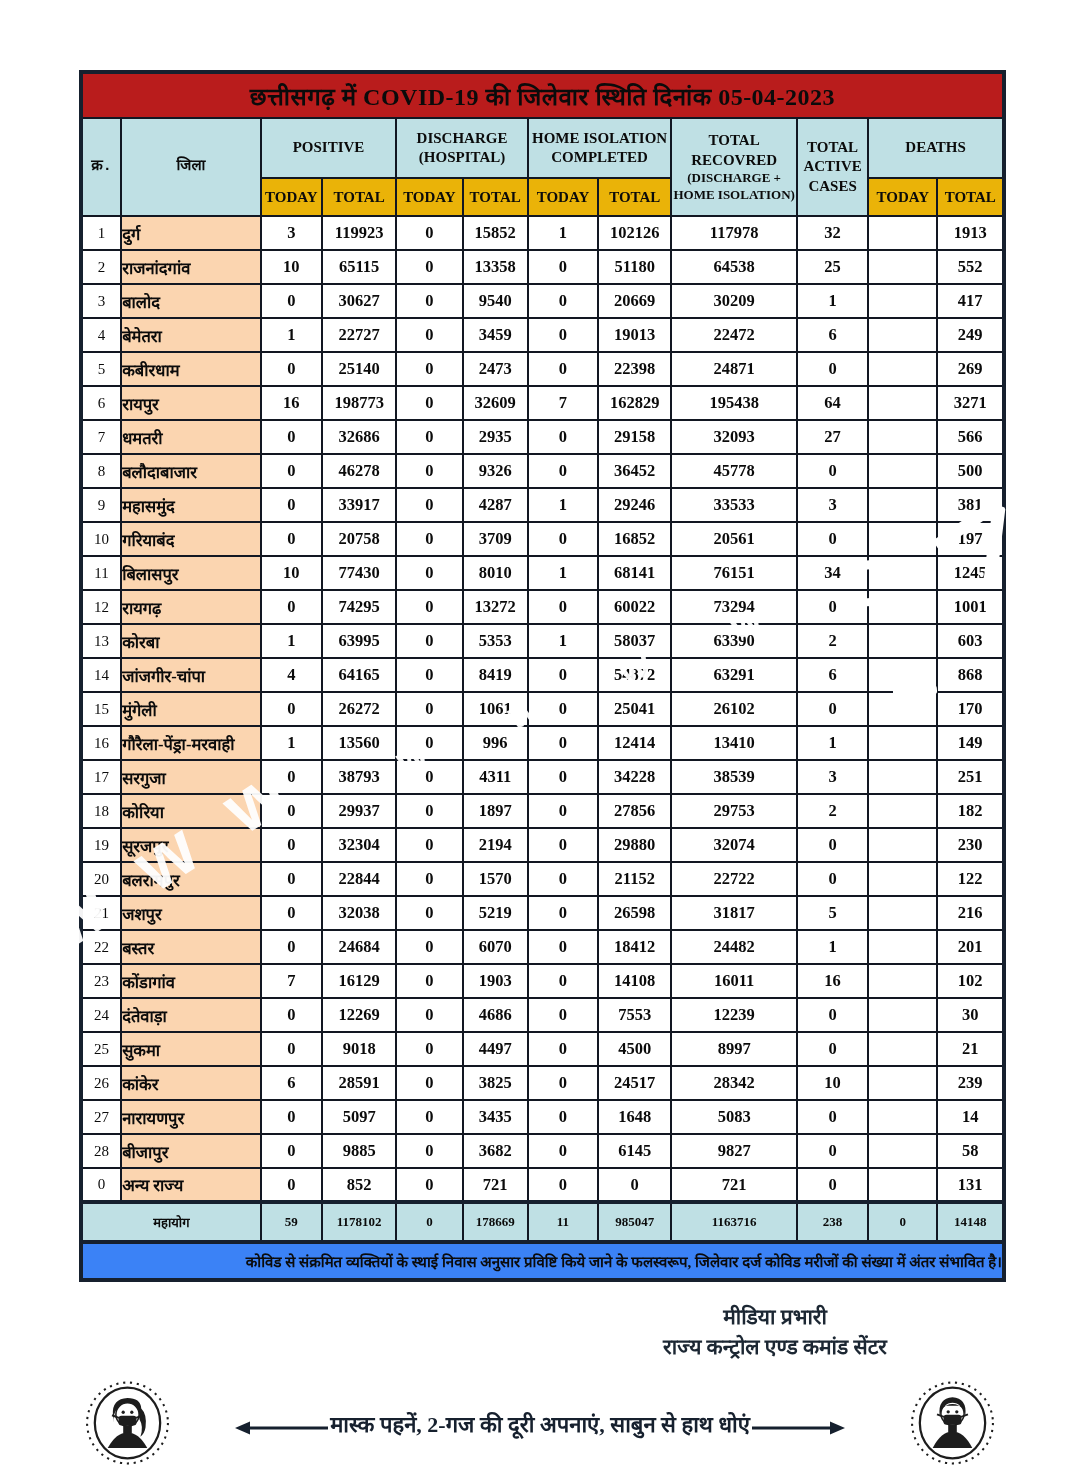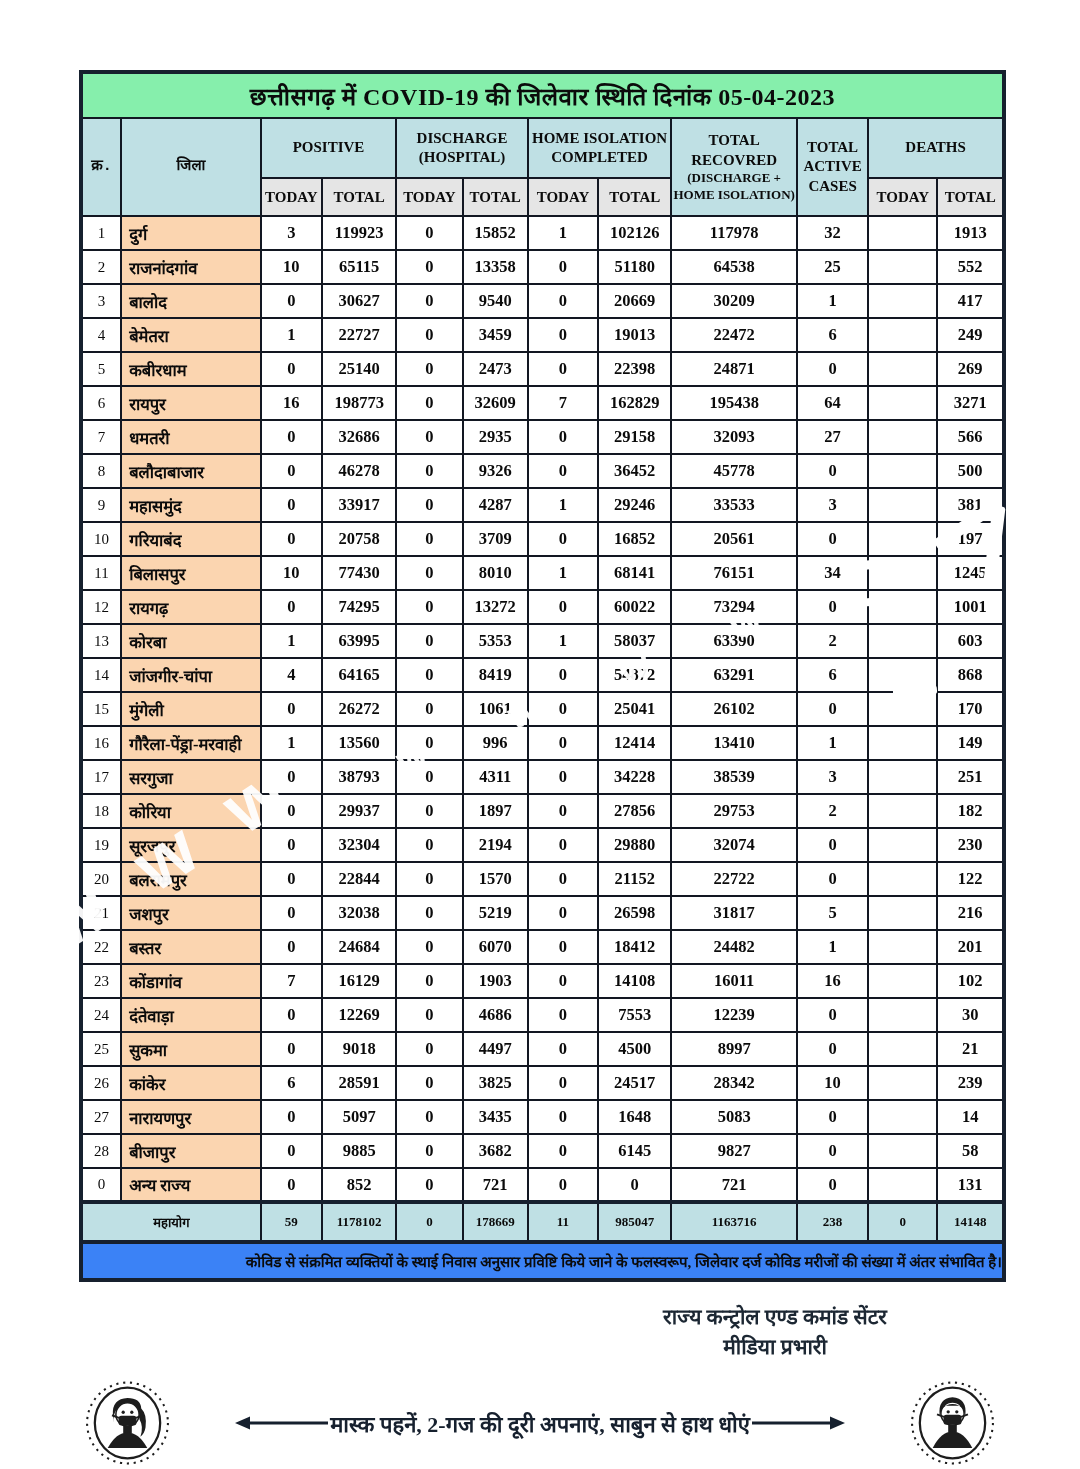--- a/index.html
+++ b/index.html
@@ -17,7 +17,7 @@
     border:2px solid #121722; text-align:center; vertical-align:middle; overflow:hidden;
   }
   .title-cell {
-    background:#86efac; height:46px;
+    background:#b91c1c; height:46px;
     font-size:24px; font-weight:bold; letter-spacing:0.5px;
   }
   .group-row th { background:#bfe0e4; height:60px; font-size:15px; font-weight:bold; line-height:1.3; }

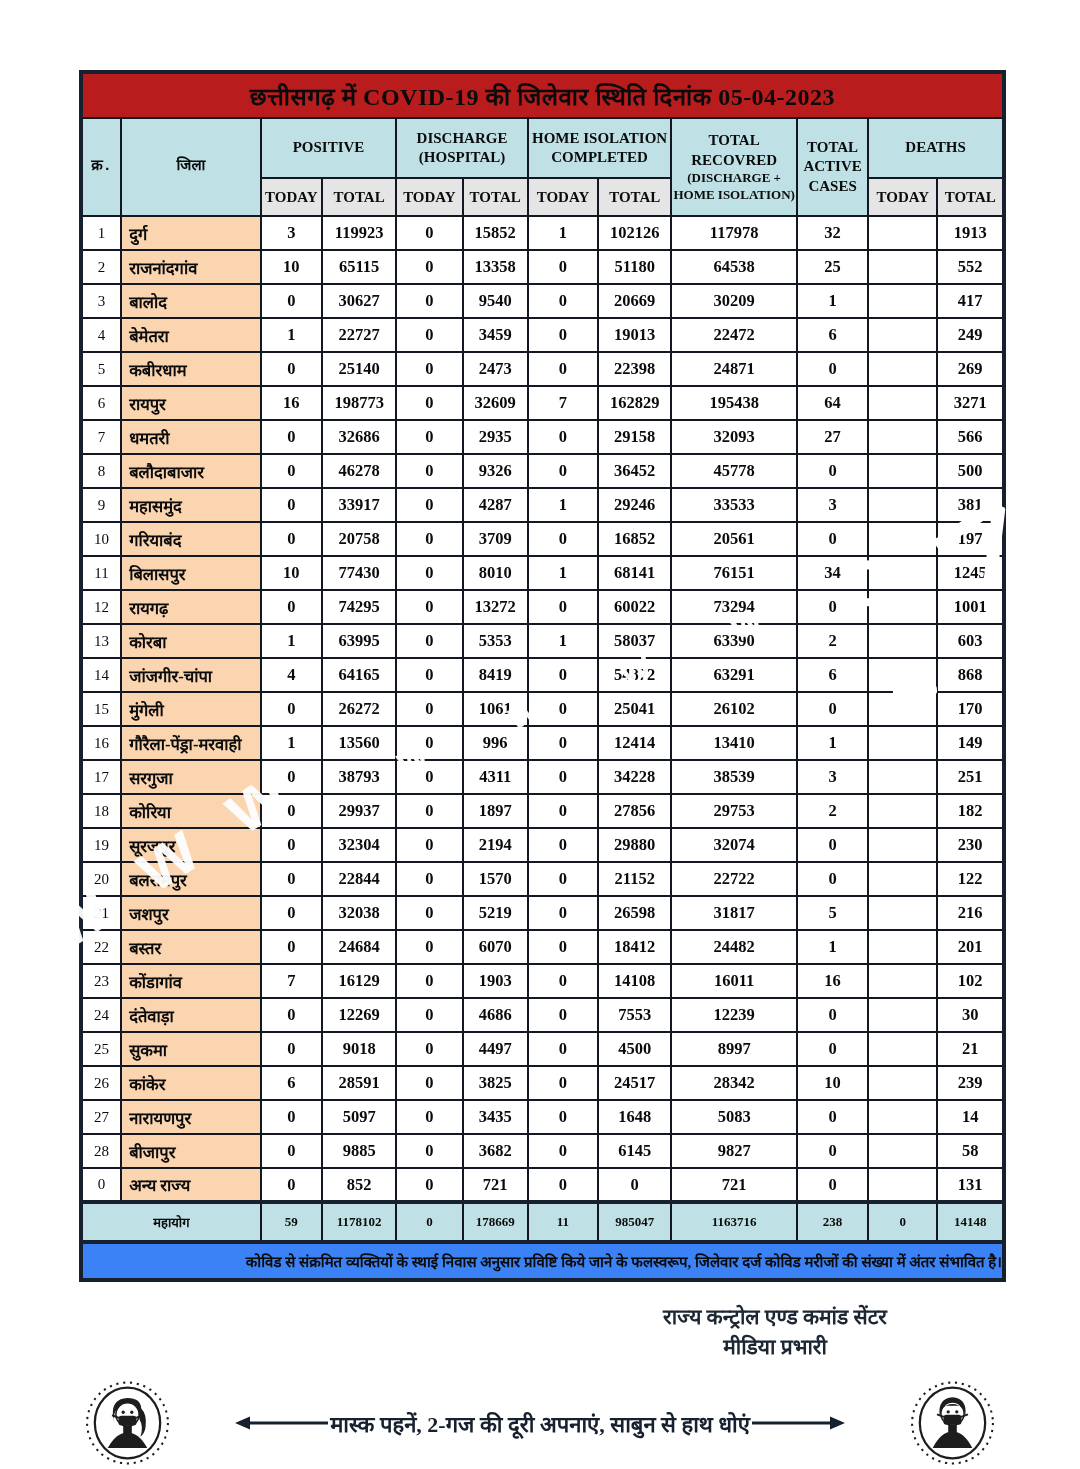--- a/index.html
+++ b/index.html
@@ -21,7 +21,7 @@
     font-size:24px; font-weight:bold; letter-spacing:0.5px;
   }
   .group-row th { background:#bfe0e4; height:60px; font-size:15px; font-weight:bold; line-height:1.3; }
-  .sub-row th   { background:#e5e5e5; height:38px; font-size:15px; font-weight:bold; }
+  .sub-row th   { background:#eab308; height:38px; font-size:15px; font-weight:bold; }
   .hdr-deva { font-size:18px;font-family:Liberation Mono, monospace; }
   th .small { font-size:13px; line-height:1.25; }
 

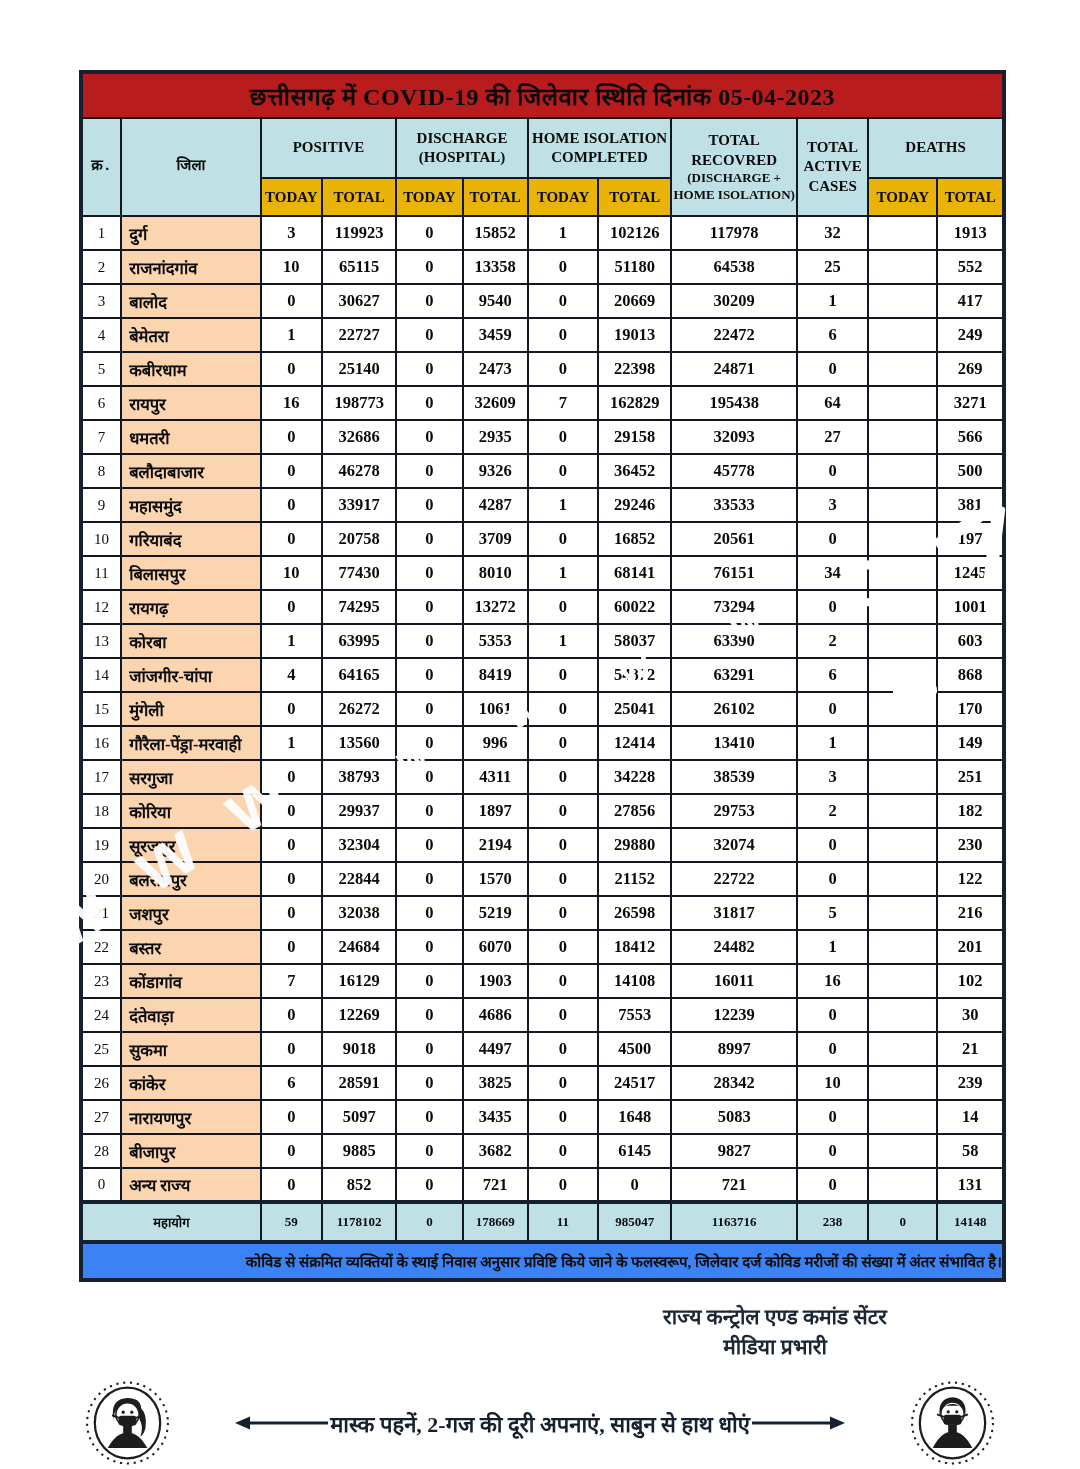--- a/index.html
+++ b/index.html
@@ -27,7 +27,7 @@
 
   tbody td { height:34px; background:#ffffff; font-size:16.5px; font-weight:bold; }
   tbody td.sno      { font-weight:normal; font-size:15px; }
-  tbody td.district { background:#fbd5b0; text-align:left; padding-left:7px; font-size:16.5px; }
+  tbody td.district { background:#fbd5b0; text-align:left; font-size:16.5px; }
 
   .total-row td {
     background:#bfe0e4; height:40px; font-size:13px; font-weight:bold;

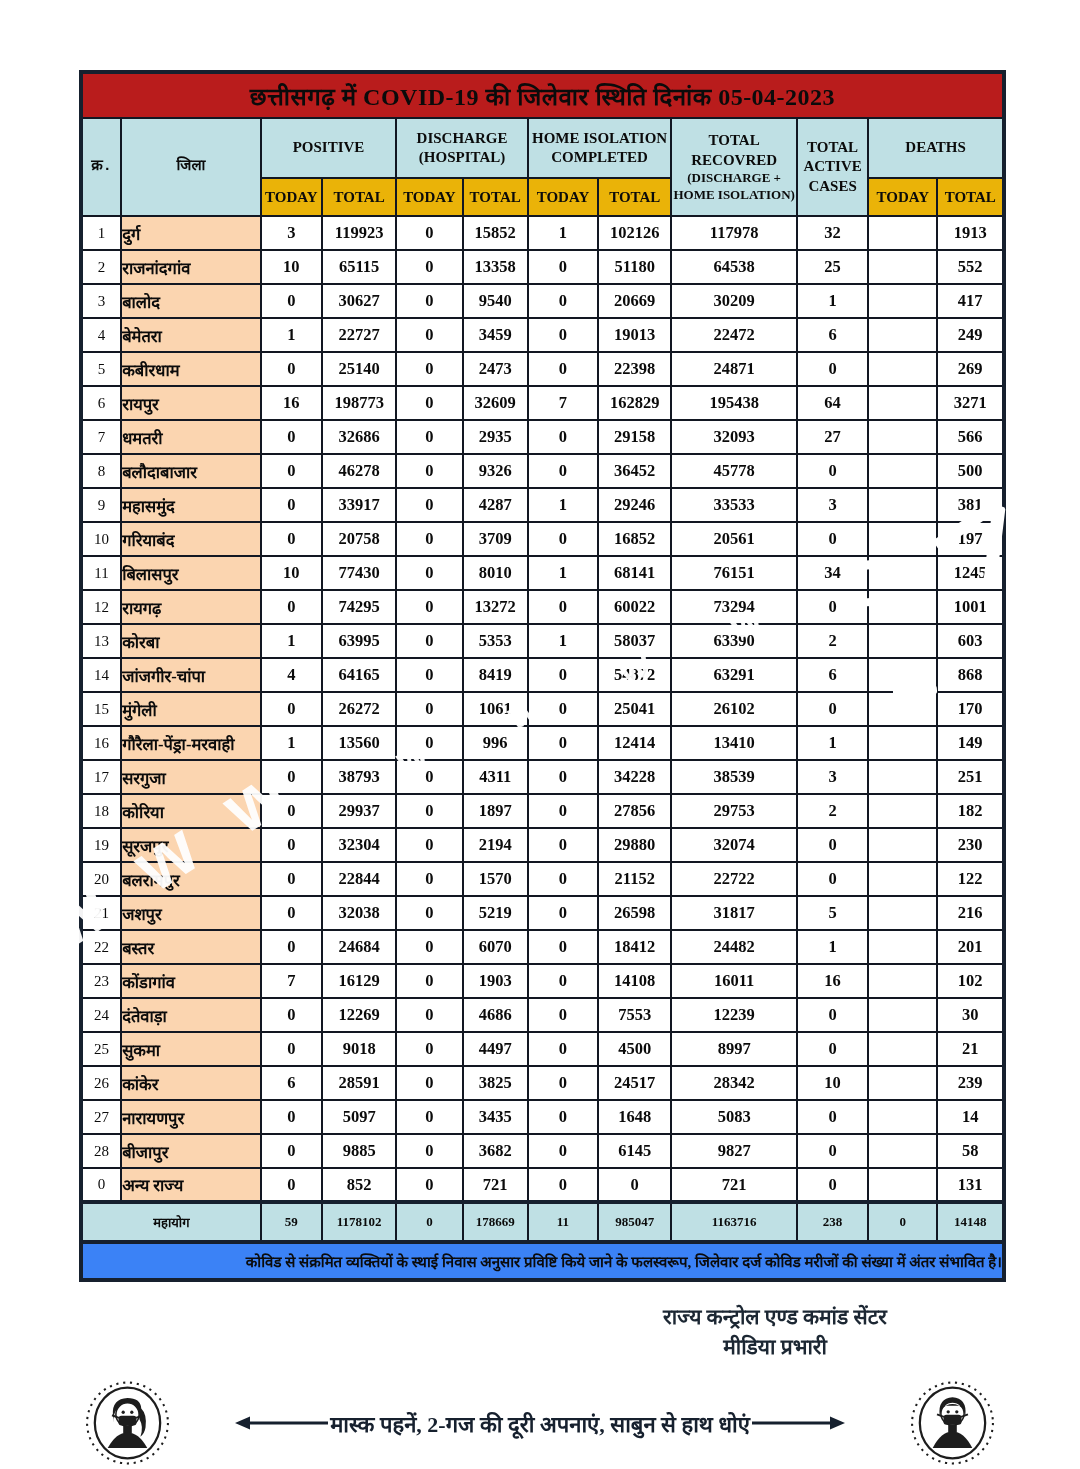--- a/index.html
+++ b/index.html
@@ -556,8 +556,8 @@
   <span class="wm-dash" style="left:988px;top:506px;width:13px;height:76px;transform:rotate(7deg);"></span>
 
   <div class="signature">
+    <div>मीडिया प्रभारी</div>
     <div>राज्य कन्ट्रोल एण्ड कमांड सेंटर</div>
-    <div>मीडिया प्रभारी</div>
   </div>
 
   <div class="banner">

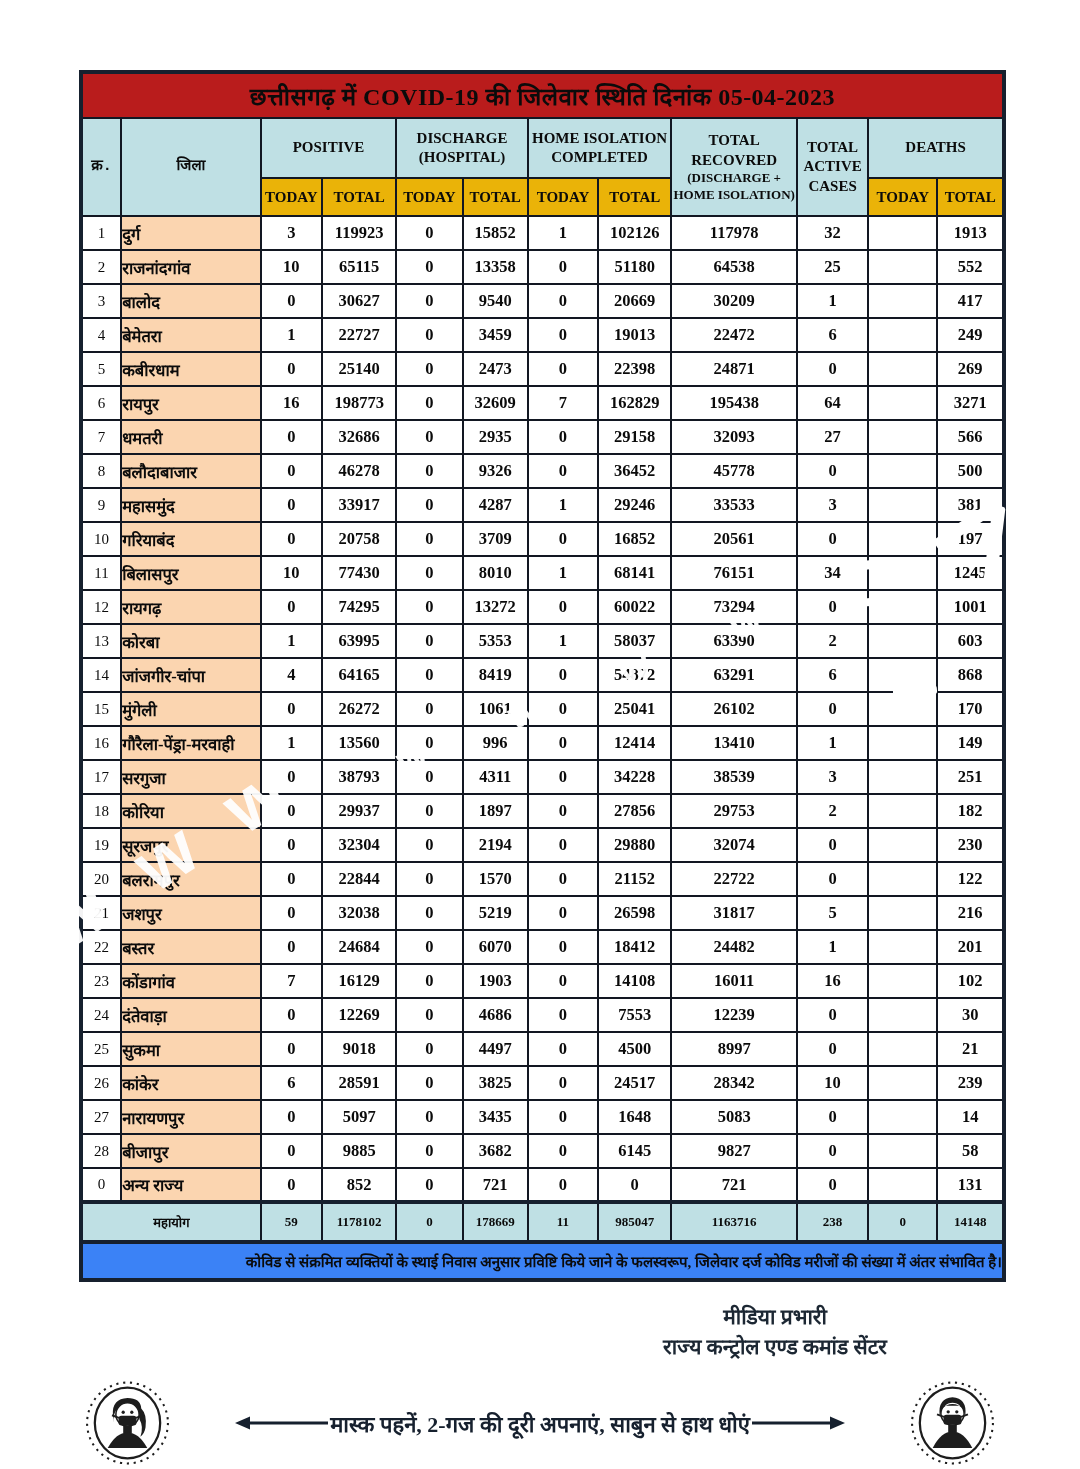--- a/index.html
+++ b/index.html
@@ -55,7 +55,7 @@
             display:flex; align-items:center; }
   .mask-icon { width:95px; height:86px; flex:0 0 auto; }
   .mask-icon svg { width:100%; height:100%; display:block; }
-  .banner-middle { flex:1; display:flex; align-items:center; justify-content:center; }
+  .banner-middle { flex:1; display:flex; align-items:flex-end; justify-content:center; }
   .slogan { font-size:22px; font-weight:bold; color:#16202e; white-space:nowrap; }
   .arrow svg { display:block; }
 </style>

